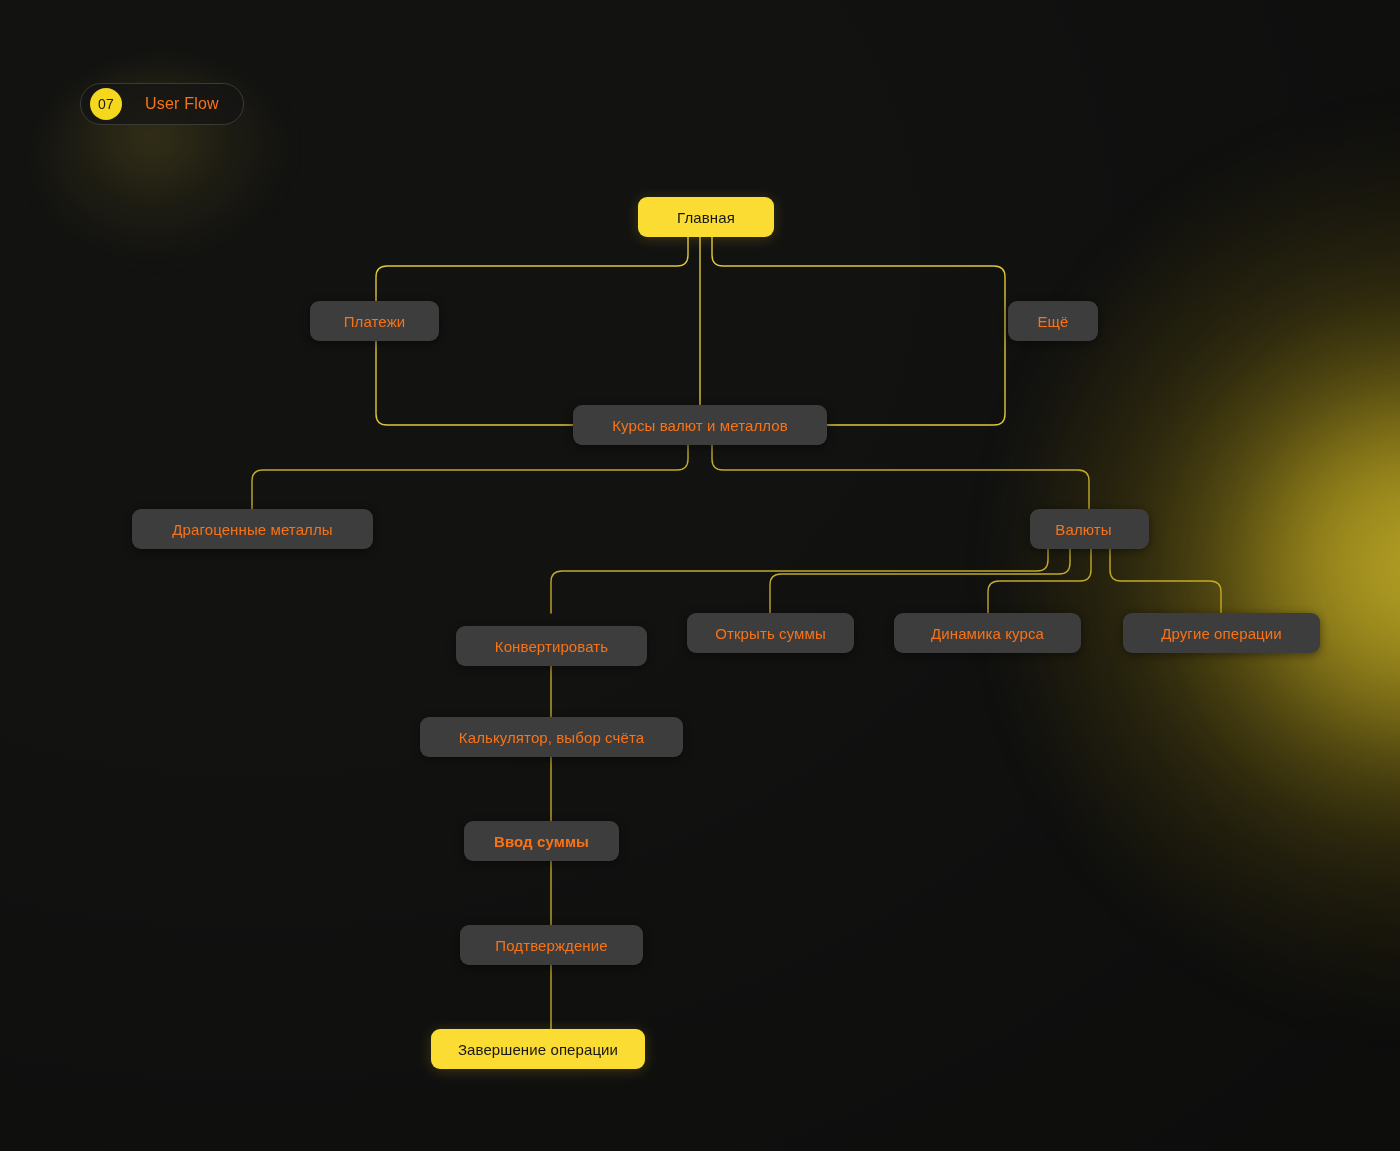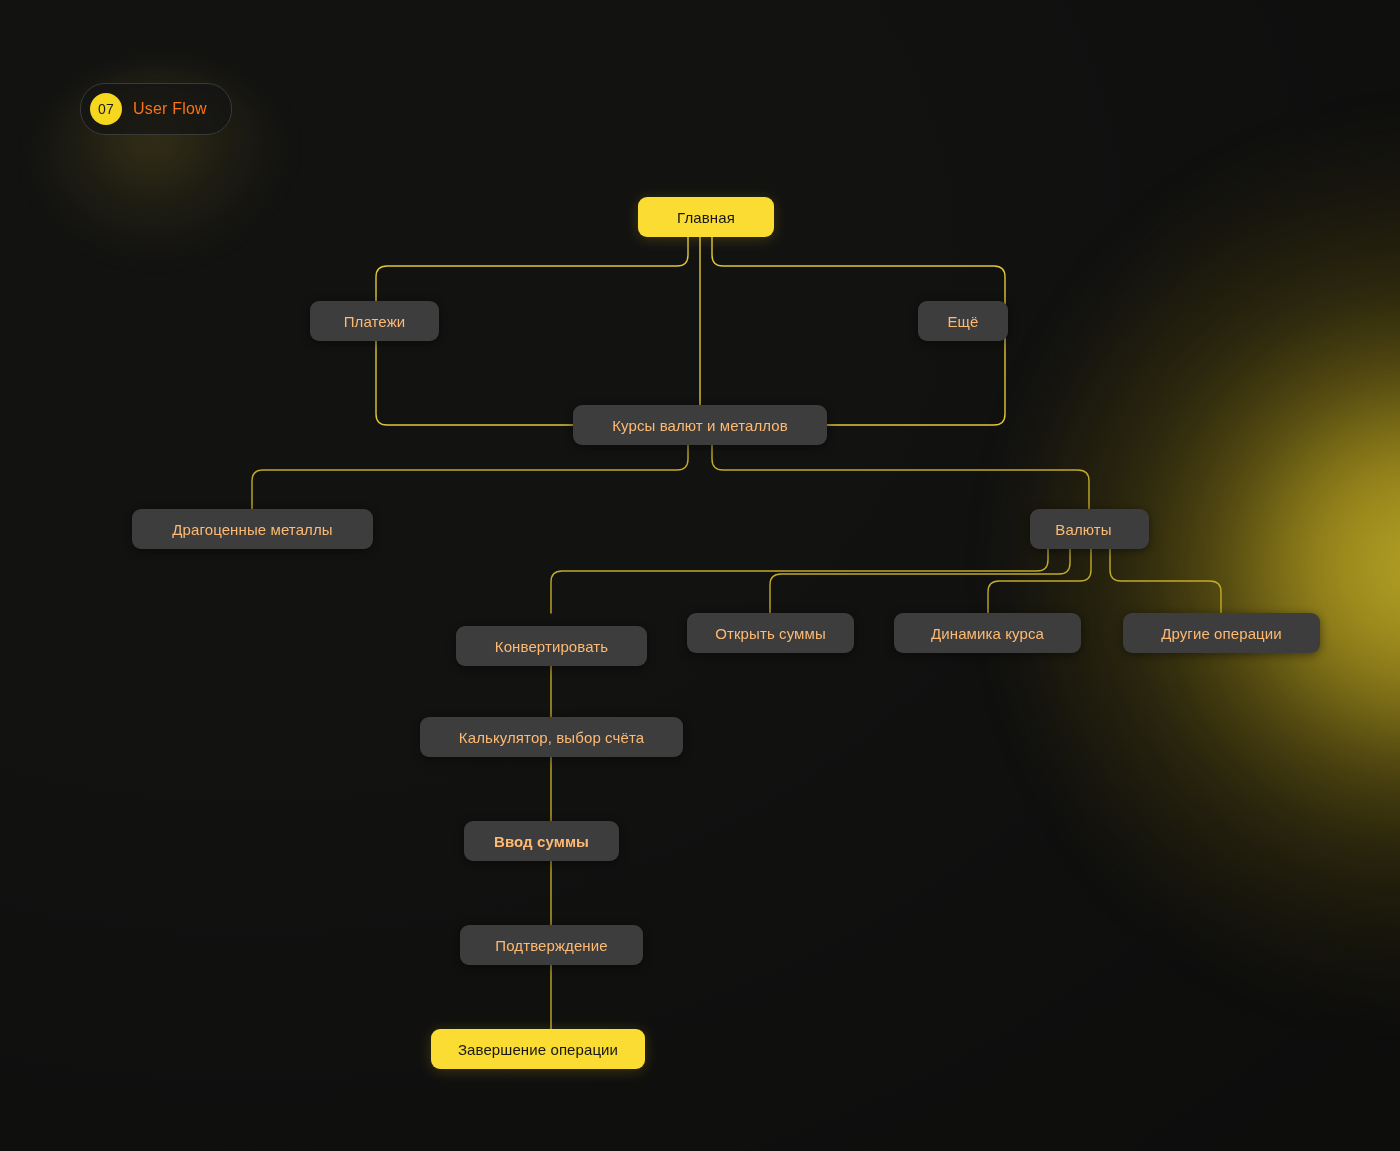--- a/index.html
+++ b/index.html
@@ -78,10 +78,10 @@
   .badge {
     position: absolute;
     left: 80px; top: 83px;
-    height: 52px;
+    height: 42px;
     display: flex;
     align-items: center;
-    gap: 11px;
+    gap: 23px;
     padding: 0 24px 0 9px;
     border: 1px solid #3a3a36;
     border-radius: 25px;

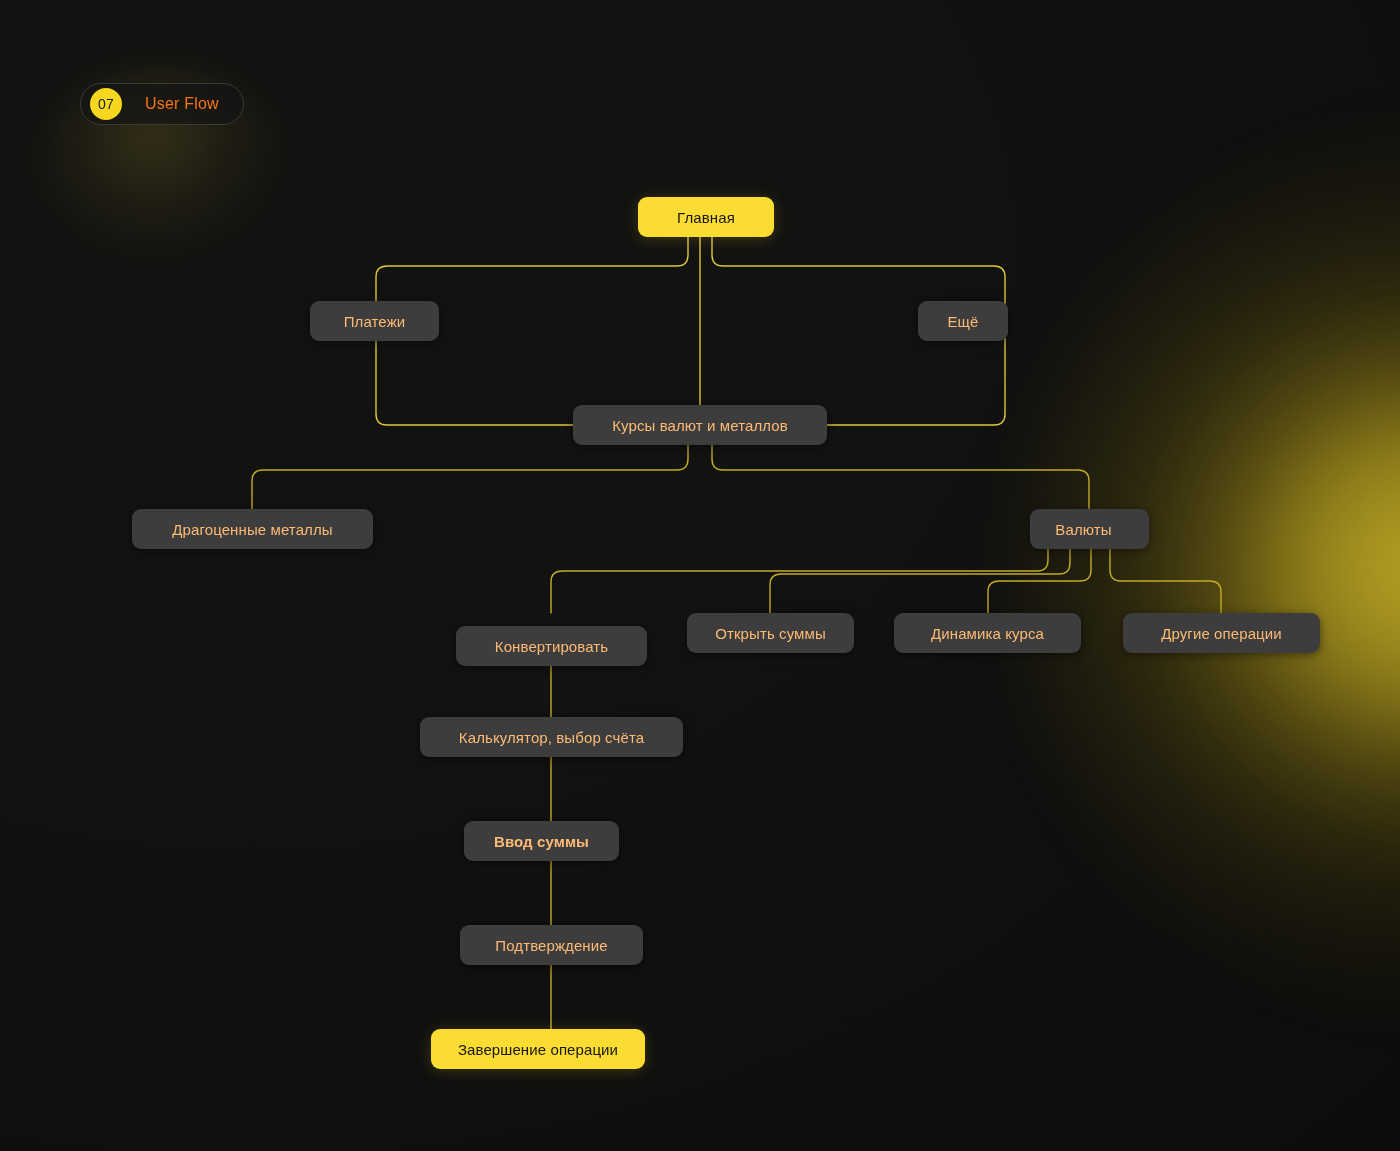--- a/index.html
+++ b/index.html
@@ -131,7 +131,7 @@
     padding: 0 20px;
     border-radius: 9px;
     background: #3d3d3d;
-    color: #fdba74;
+    color: #f97316;
     font-size: 15px;
     white-space: nowrap;
     letter-spacing: .1px;

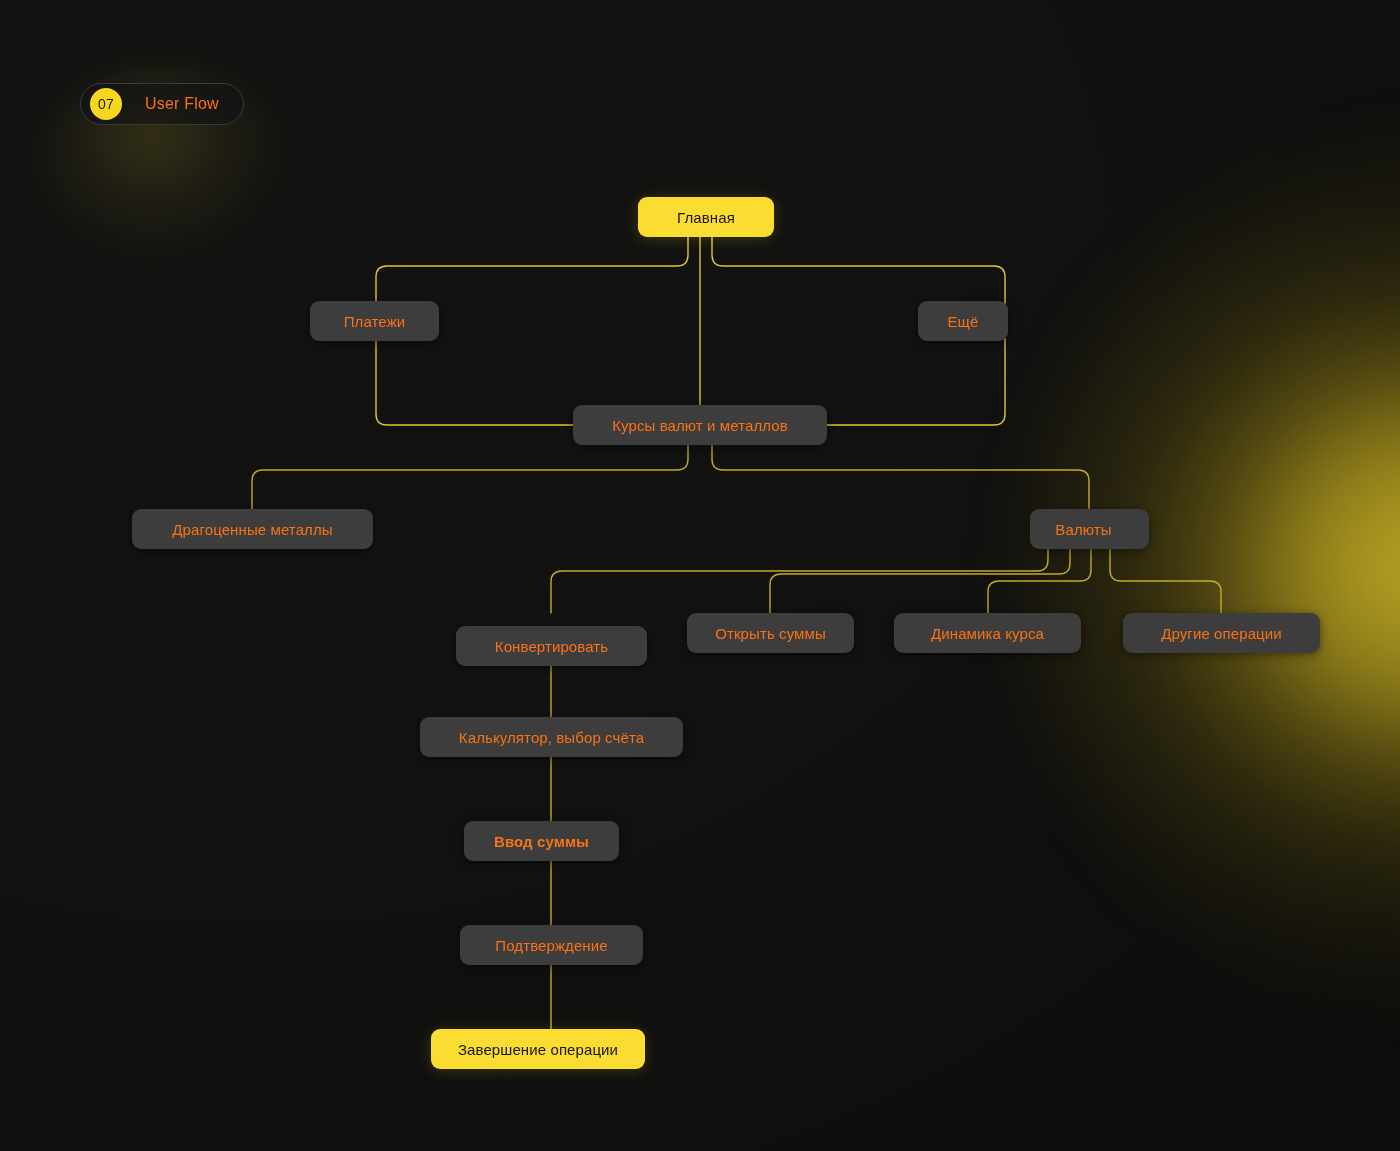--- a/index.html
+++ b/index.html
@@ -174,7 +174,7 @@
   <div id="nodes">
       <div class="node accent" style="left: 638px; top: 197px; width: 136px;">Главная</div>
       <div class="node" style="left: 310px; top: 301px; width: 129px;">Платежи</div>
-      <div class="node" style="left: 918px; top: 301px; width: 90px;">Ещё</div>
+      <div class="node" style="left: 1008px; top: 301px; width: 90px;">Ещё</div>
       <div class="node" style="left: 573px; top: 405px; width: 254px;">Курсы валют и металлов</div>
       <div class="node" style="left: 132px; top: 509px; width: 241px;">Драгоценные металлы</div>
       <div class="node" style="left: 1030px; top: 509px; width: 119px; padding-left: 8px;">Валюты</div>

